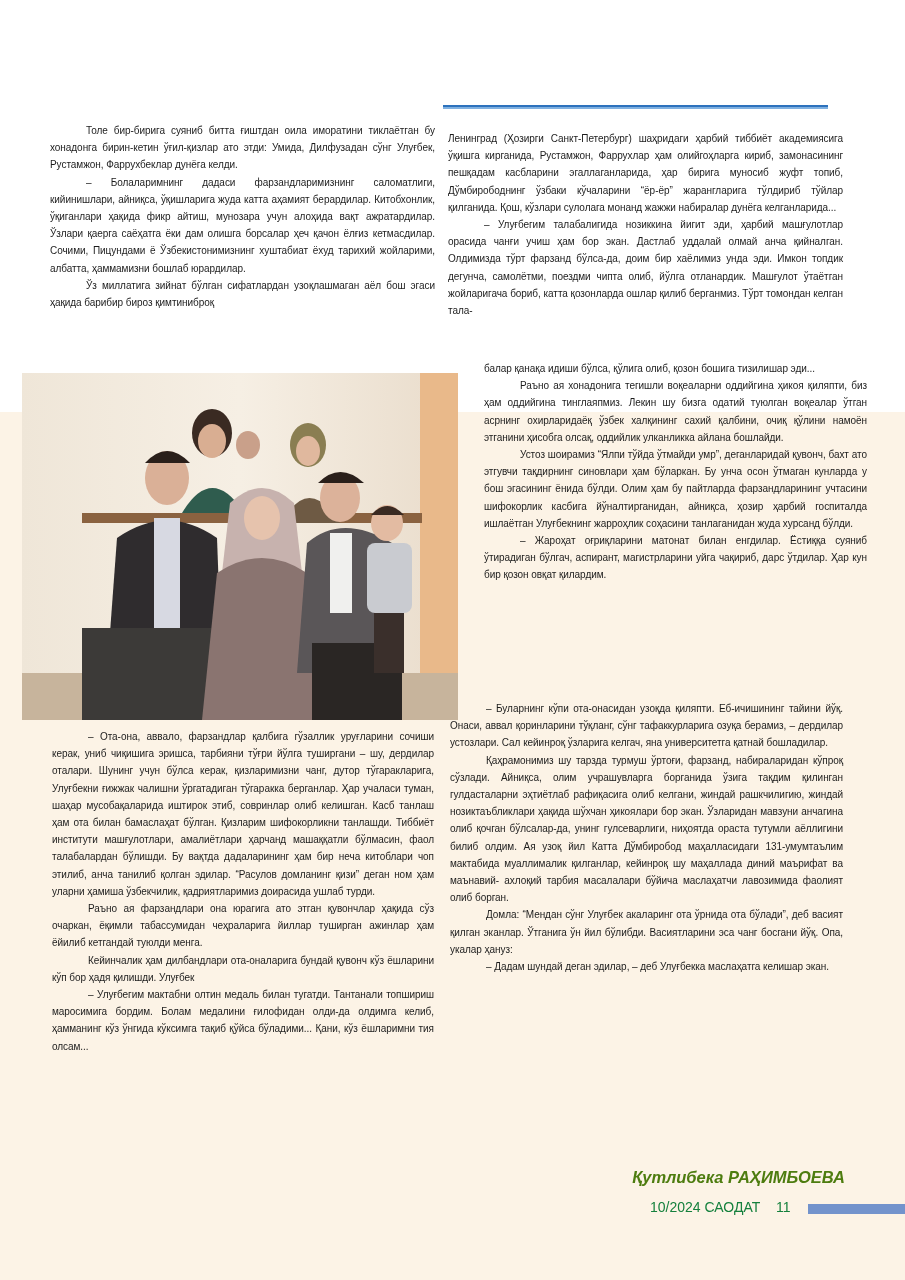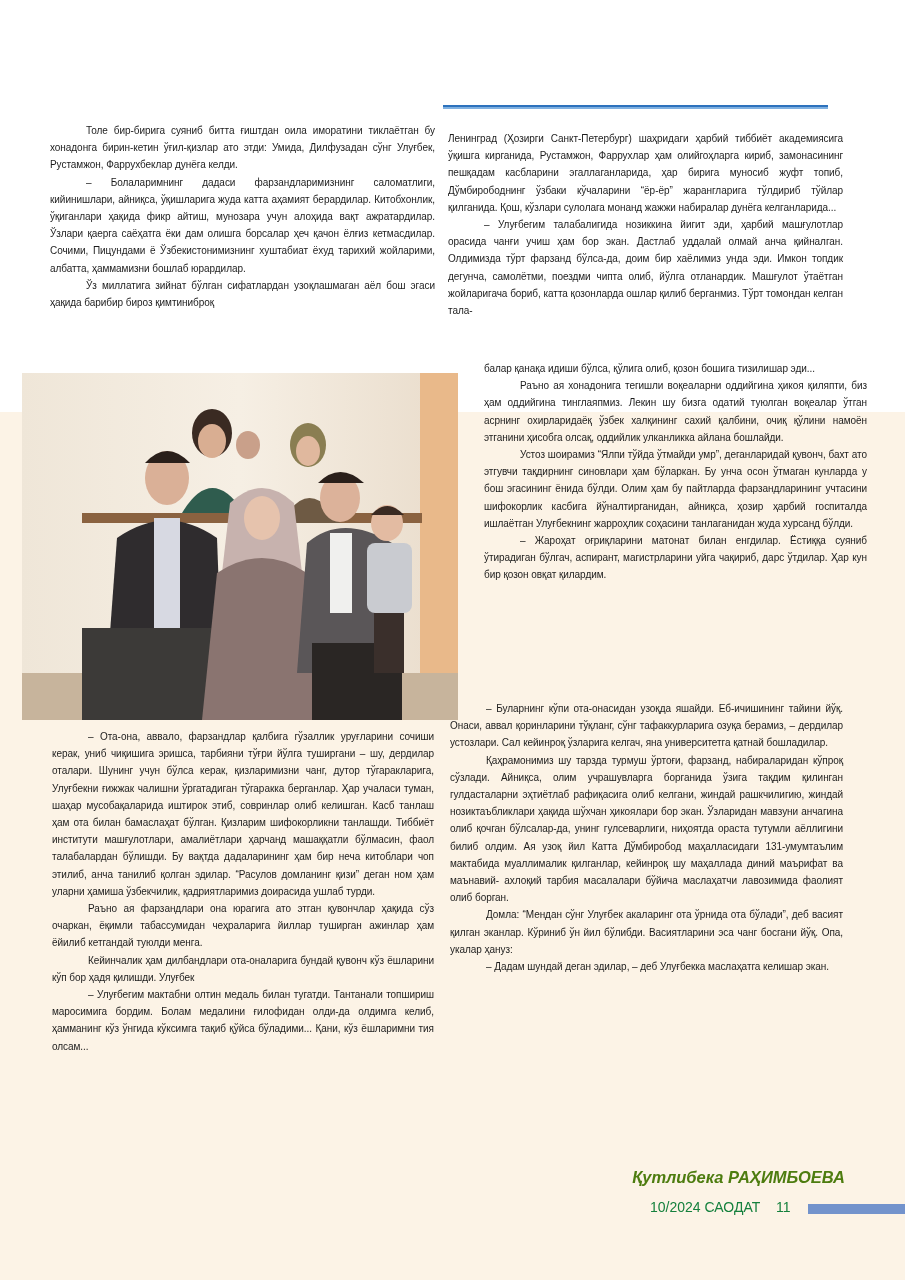--- a/index.html
+++ b/index.html
@@ -128,7 +128,7 @@
 </div>
 
 <div class="col col-right-bottom">
-  <p>– Буларнинг кўпи ота-онасидан узоқда яшайди. Еб-ичишининг тайини йўқ. Онаси, аввал қоринларини тўқланг, сўнг тафаккурларига озуқа берамиз, – дердилар устозлари. Сал кейинроқ ўзларига келгач, яна университетга қатнай бошладилар.</p>
+  <p>– Буларнинг кўпи ота-онасидан узоқда қиляпти. Еб-ичишининг тайини йўқ. Онаси, аввал қоринларини тўқланг, сўнг тафаккурларига озуқа берамиз, – дердилар устозлари. Сал кейинроқ ўзларига келгач, яна университетга қатнай бошладилар.</p>
   <p>Қаҳрамонимиз шу тарзда турмуш ўртоғи, фарзанд, набираларидан кўпроқ сўзлади. Айниқса, олим учрашувларга борганида ўзига тақдим қилинган гулдасталарни эҳтиётлаб рафиқасига олиб келгани, жиндай рашкчилигию, жиндай нозиктаъбликлари ҳақида шўхчан ҳикоялари бор экан. Ўзларидан мавзуни анчагина олиб қочган бўлсалар-да, унинг гулсеварлиги, ниҳоятда ораста тутумли аёллигини билиб олдим. Ая узоқ йил Катта Дўмбиробод маҳалласидаги 131-умумтаълим мактабида муаллималик қилганлар, кейинроқ шу маҳаллада диний маърифат ва маънавий- ахлоқий тарбия масалалари бўйича маслаҳатчи лавозимида фаолият олиб борган.</p>
   <p>Домла: “Мендан сўнг Улуғбек акаларинг ота ўрнида ота бўлади”, деб васият қилган эканлар. Кўриниб ўн йил бўлибди. Васиятларини эса чанг босгани йўқ. Опа, укалар ҳануз:</p>
   <p>– Дадам шундай деган эдилар, – деб Улуғбекка маслаҳатга келишар экан.</p>

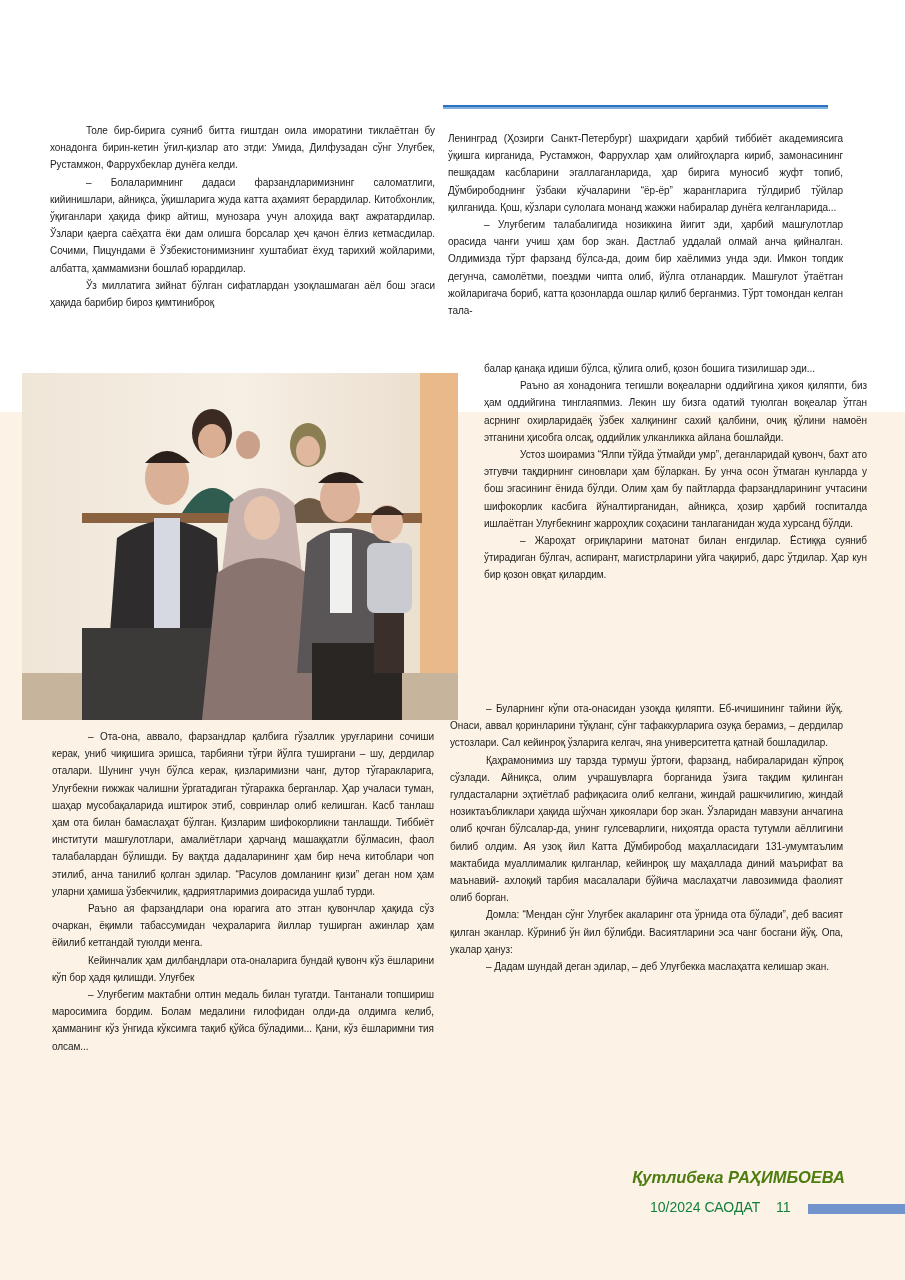--- a/index.html
+++ b/index.html
@@ -130,7 +130,7 @@
 <div class="col col-right-bottom">
   <p>– Буларнинг кўпи ота-онасидан узоқда қиляпти. Еб-ичишининг тайини йўқ. Онаси, аввал қоринларини тўқланг, сўнг тафаккурларига озуқа берамиз, – дердилар устозлари. Сал кейинроқ ўзларига келгач, яна университетга қатнай бошладилар.</p>
   <p>Қаҳрамонимиз шу тарзда турмуш ўртоғи, фарзанд, набираларидан кўпроқ сўзлади. Айниқса, олим учрашувларга борганида ўзига тақдим қилинган гулдасталарни эҳтиётлаб рафиқасига олиб келгани, жиндай рашкчилигию, жиндай нозиктаъбликлари ҳақида шўхчан ҳикоялари бор экан. Ўзларидан мавзуни анчагина олиб қочган бўлсалар-да, унинг гулсеварлиги, ниҳоятда ораста тутумли аёллигини билиб олдим. Ая узоқ йил Катта Дўмбиробод маҳалласидаги 131-умумтаълим мактабида муаллималик қилганлар, кейинроқ шу маҳаллада диний маърифат ва маънавий- ахлоқий тарбия масалалари бўйича маслаҳатчи лавозимида фаолият олиб борган.</p>
-  <p>Домла: “Мендан сўнг Улуғбек акаларинг ота ўрнида ота бўлади”, деб васият қилган эканлар. Кўриниб ўн йил бўлибди. Васиятларини эса чанг босгани йўқ. Опа, укалар ҳануз:</p>
+  <p>Домла: “Мендан сўнг Улуғбек акаларинг ота ўрнида ота бўлади”, деб васият қилган эканлар. Ўтганига ўн йил бўлибди. Васиятларини эса чанг босгани йўқ. Опа, укалар ҳануз:</p>
   <p>– Дадам шундай деган эдилар, – деб Улуғбекка маслаҳатга келишар экан.</p>
 </div>
 

